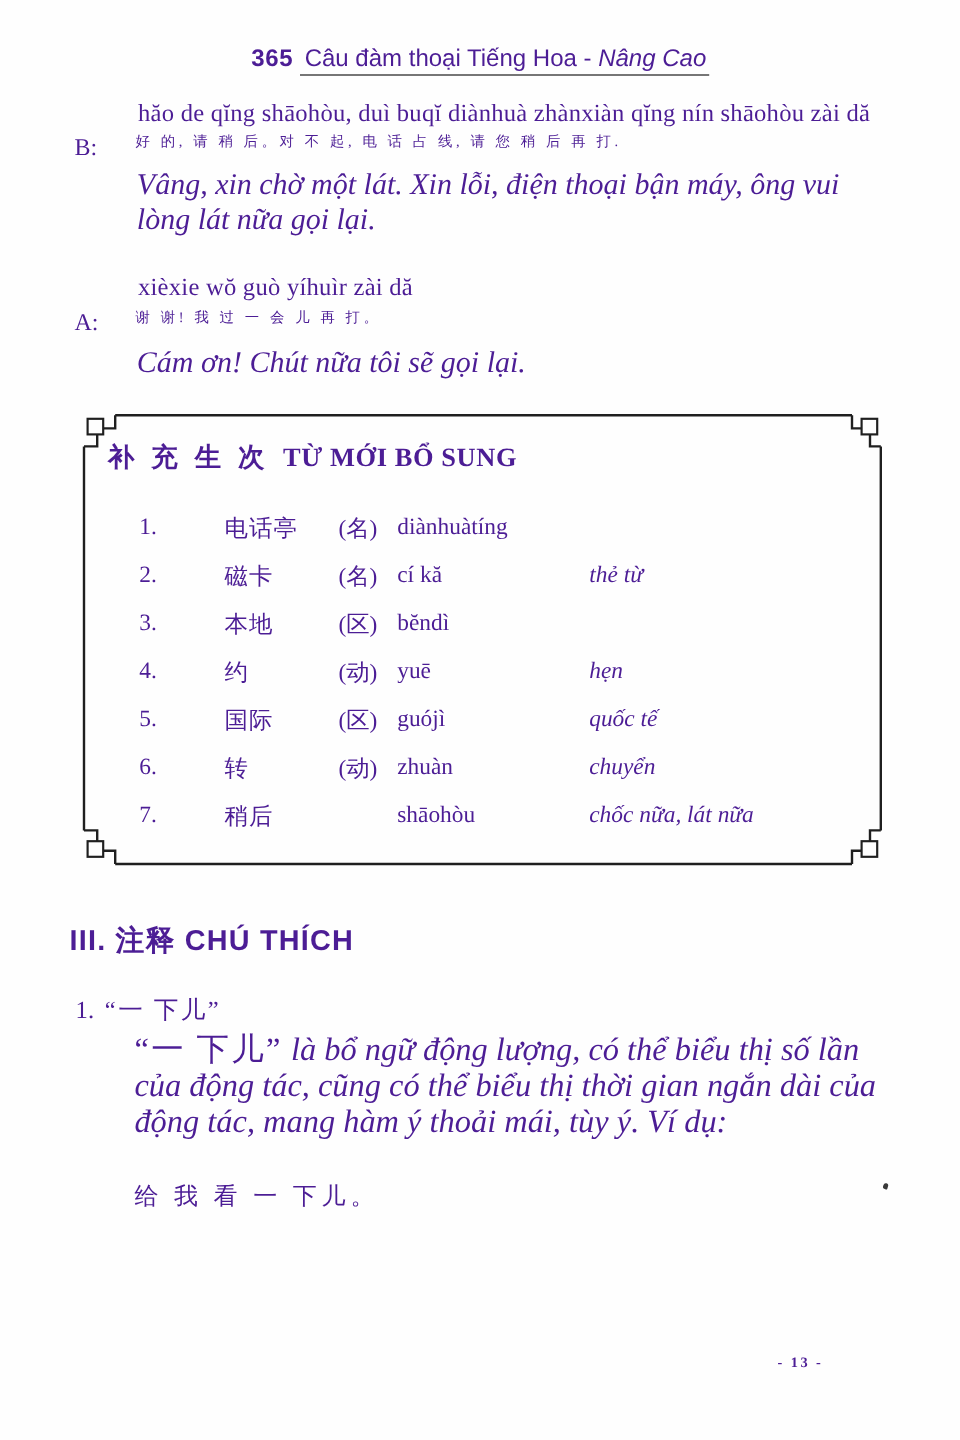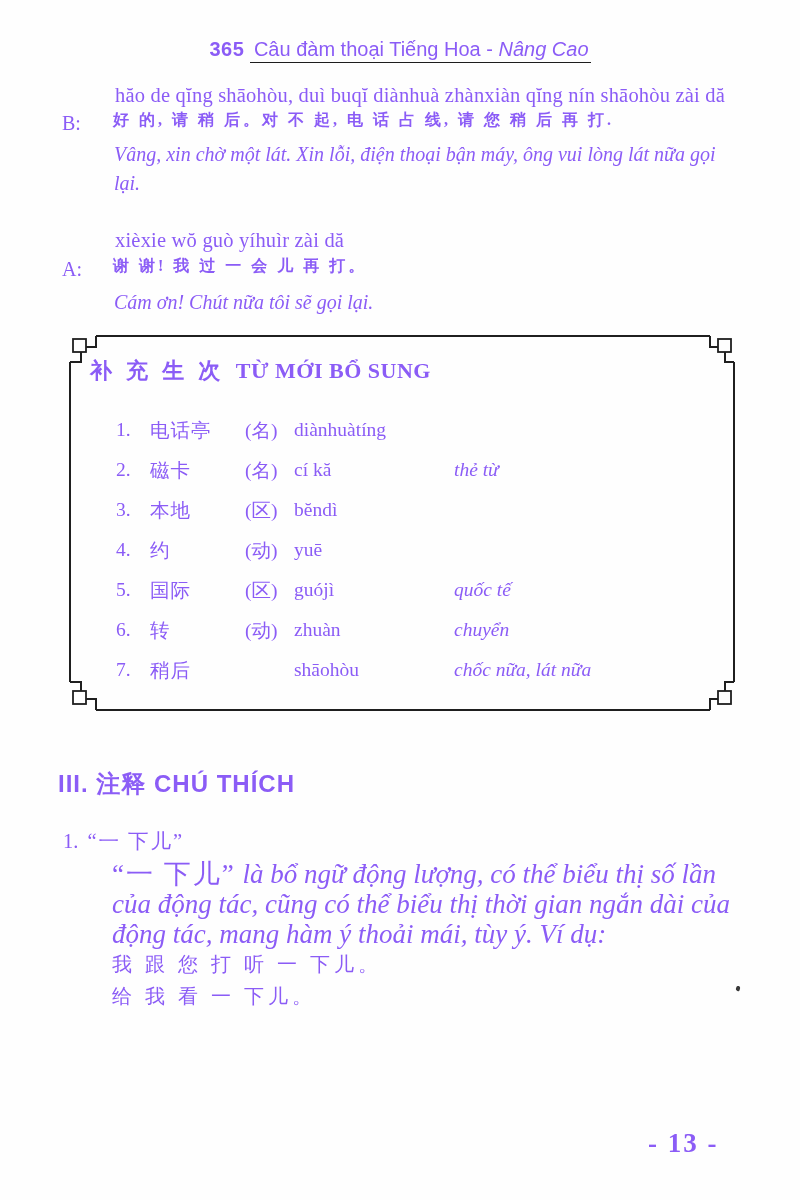--- a/index.html
+++ b/index.html
@@ -5,7 +5,7 @@
   html,body{margin:0;padding:0;background:#e8e8e8;}
   .page{
     position:relative;width:800px;height:1200px;margin:0 auto;
-    background:#fefefe;color:#8b5cf6;overflow:hidden;
+    background:#fefefe;color:#4c1d95;overflow:hidden;
     font-family:"Liberation Serif", serif;
   }
   .abs{position:absolute;}

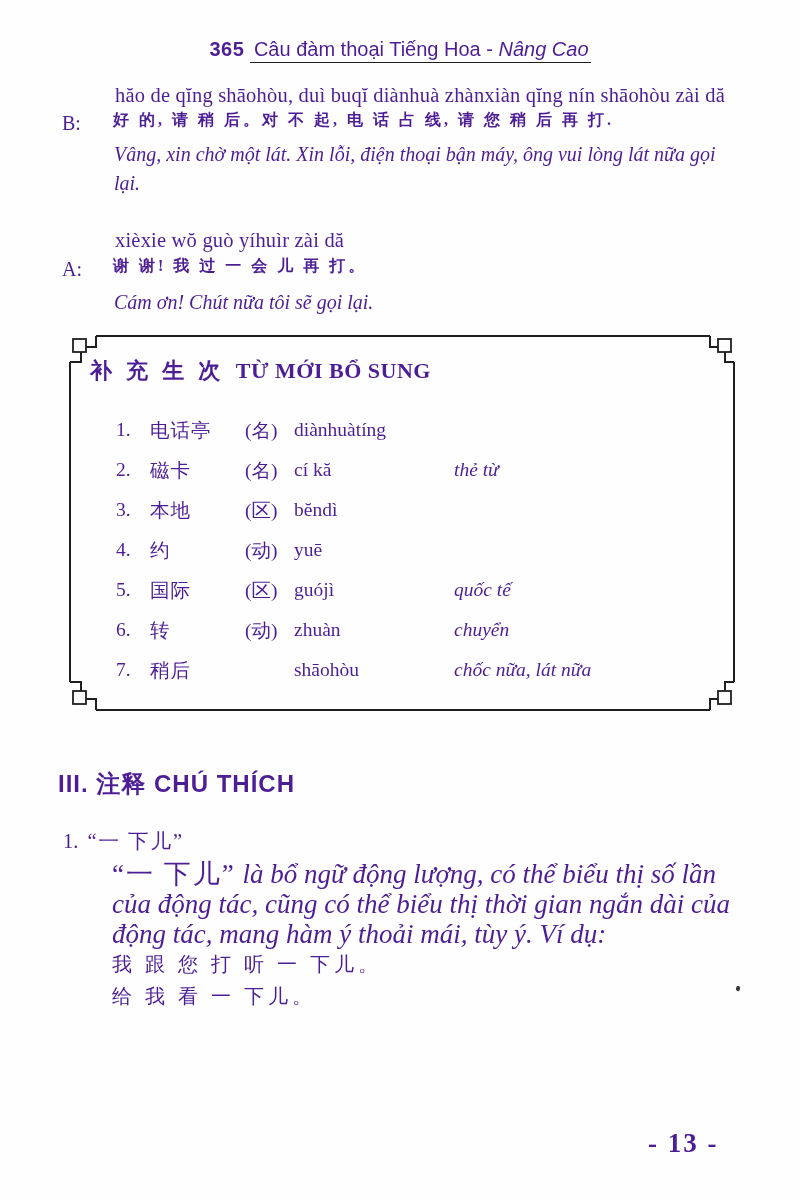--- a/index.html
+++ b/index.html
@@ -17,7 +17,7 @@
   .hunder em{font-style:italic;}
   
   .pinyin{font-size:20.5px;letter-spacing:.2px;}
-  .cjk{font-size:16px;letter-spacing:3px;font-weight:bold;}
+  .cjk{font-size:12px;letter-spacing:3px;}
   .dlabel{font-size:20px;}
   .viet{font-size:20px;font-style:italic;line-height:29px;}
   

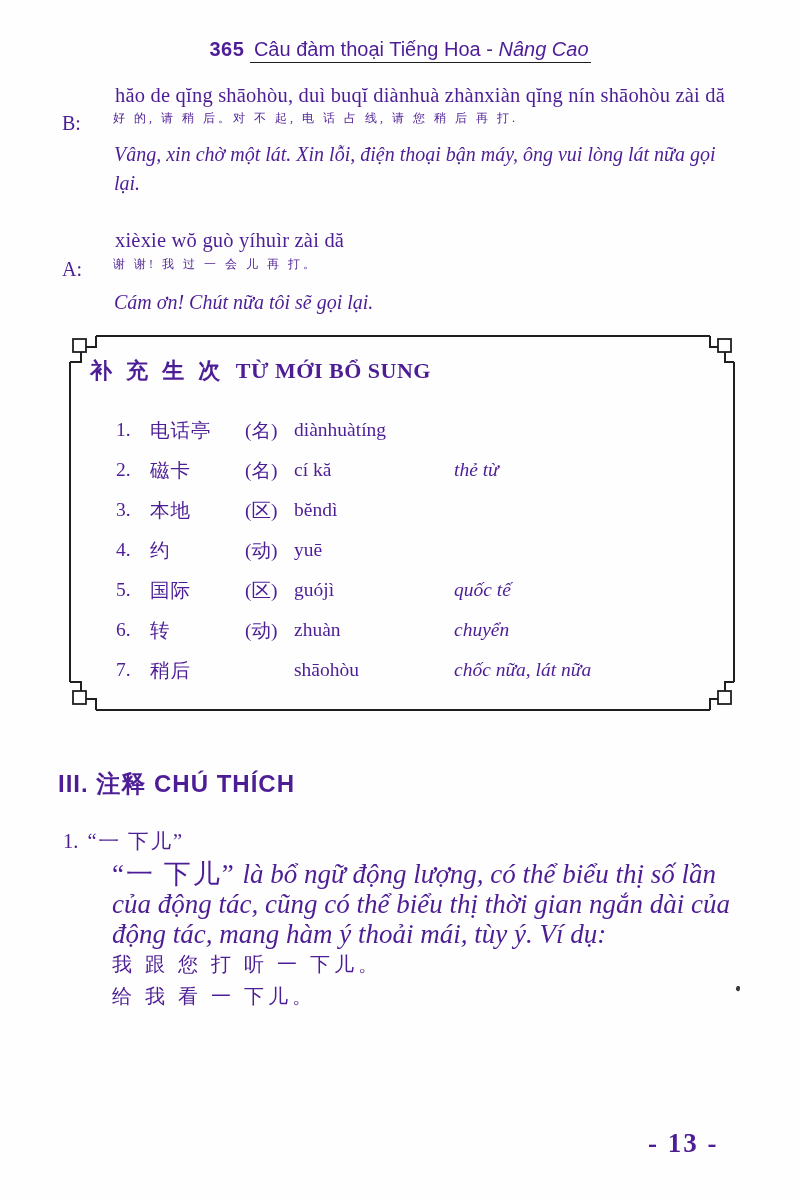--- a/index.html
+++ b/index.html
@@ -19,7 +19,7 @@
   .pinyin{font-size:20.5px;letter-spacing:.2px;}
   .cjk{font-size:12px;letter-spacing:3px;}
   .dlabel{font-size:20px;}
-  .viet{font-size:20px;font-style:italic;line-height:29px;}
+  .viet{font-size:25px;font-style:italic;line-height:29px;}
   
   .vbox{left:64px;top:330px;width:676px;height:388px;}
   .vbox svg{position:absolute;left:0;top:0;}

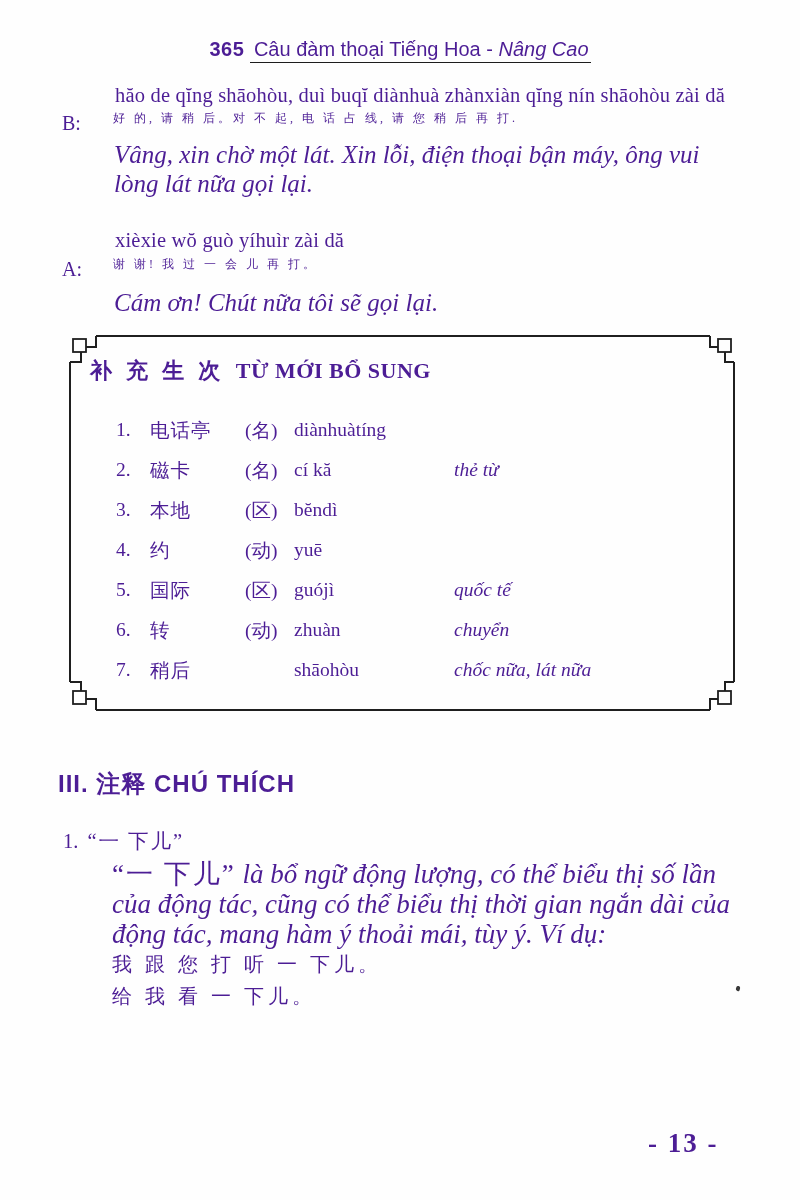--- a/index.html
+++ b/index.html
@@ -21,7 +21,7 @@
   .dlabel{font-size:20px;}
   .viet{font-size:25px;font-style:italic;line-height:29px;}
   
-  .vbox{left:64px;top:330px;width:676px;height:388px;}
+  .vbox{left:64px;top:340px;width:676px;height:388px;}
   .vbox svg{position:absolute;left:0;top:0;}
   .vtitle{position:absolute;left:26px;top:26px;font-size:22px;font-weight:bold;}
   .vtitle .t-cn{font-family:"Liberation Sans", sans-serif;letter-spacing:4px;}

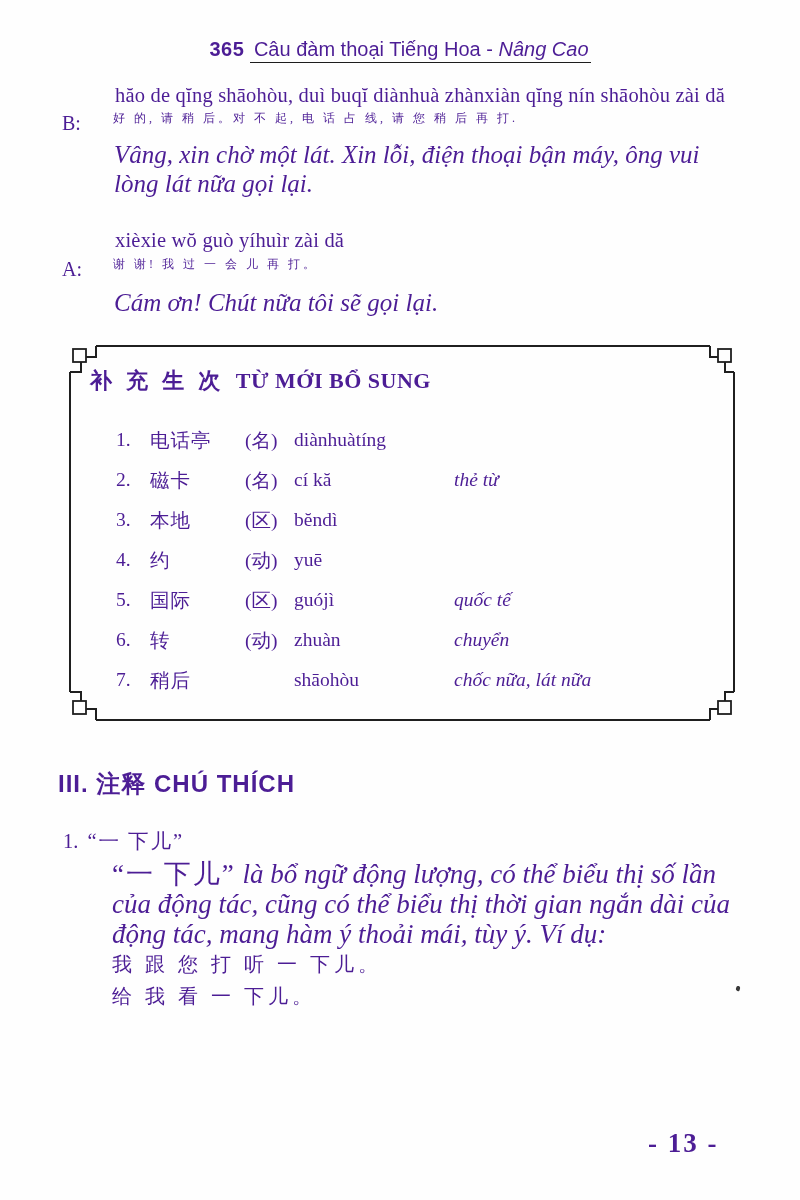--- a/index.html
+++ b/index.html
@@ -29,7 +29,7 @@
   .vrows{position:absolute;left:0;top:80px;width:676px;}
   .vrow{display:flex;height:40px;align-items:center;padding-left:52px;font-size:19.5px;}
   .c-no{width:34px;}
-  .c-hz{width:95px;letter-spacing:1px;}
+  .c-hz{width:95px;letter-spacing:1px;margin-left:37px;}
   .c-pos{width:49px;}
   .c-py{width:160px;}
   .c-vi{flex:1;font-style:italic;}

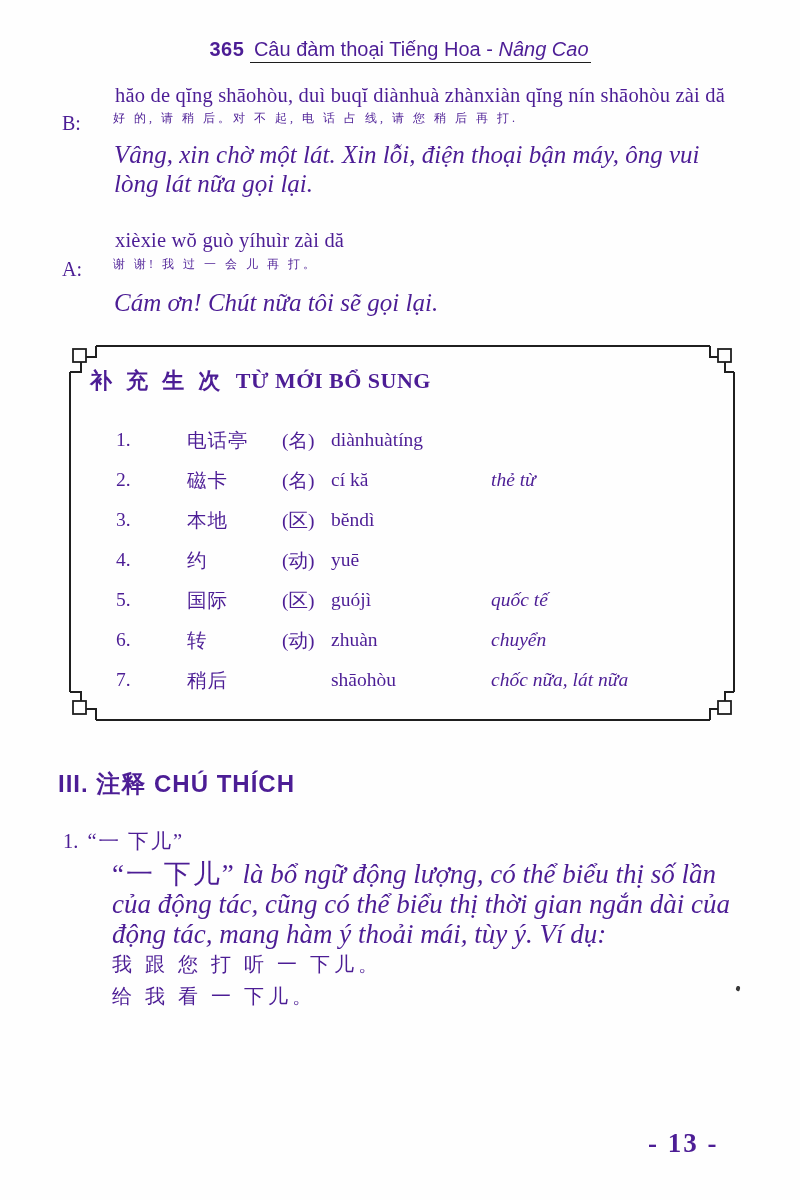--- a/index.html
+++ b/index.html
@@ -114,6 +114,7 @@
         <span class="c-hz">约</span>
         <span class="c-pos">(动)</span>
         <span class="c-py">yuē</span>
+        <span class="c-vi">hẹn</span>
       </div>
       <div class="vrow">
         <span class="c-no">5.</span>

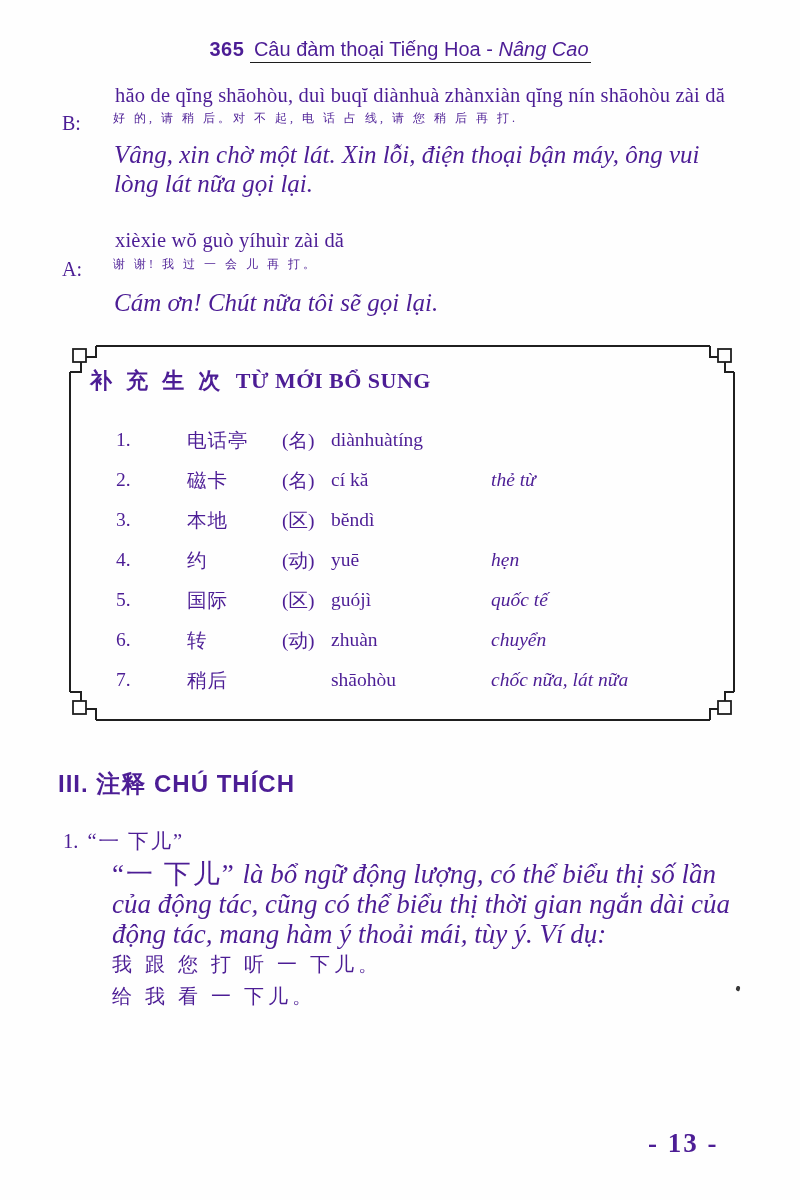--- a/index.html
+++ b/index.html
@@ -150,7 +150,6 @@
     <span class="roman">“一 下儿”</span><span class="vi"> là bổ ngữ động lượng, có thể biểu thị số lần của động tác, cũng có thể biểu thị thời gian ngắn dài của động tác, mang hàm ý thoải mái, tùy ý. Ví dụ:</span>
   </div>
 
-  <div class="abs ex" style="left:112px;top:951px;">我 跟 您 打 听 一 下儿。</div>
   <div class="abs ex" style="left:112px;top:983px;">给 我 看 一 下儿。</div>
 
   <div class="abs speck"></div>

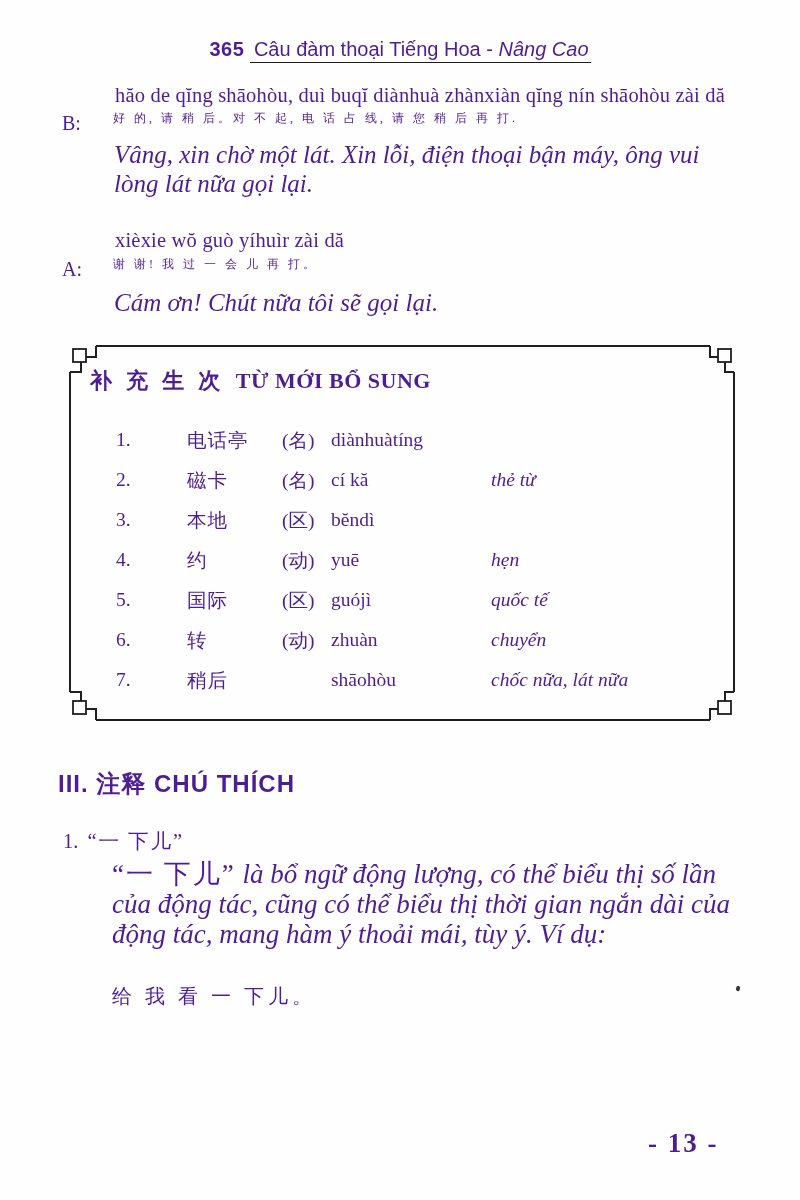--- a/index.html
+++ b/index.html
@@ -43,7 +43,7 @@
   .note-body .vi{font-style:italic;}
   .ex{font-size:20px;letter-spacing:4px;}
   
-  .pagenum{left:648px;top:1128px;font-size:27px;font-weight:bold;letter-spacing:2px;}
+  .pagenum{left:648px;top:1128px;font-size:12px;font-weight:bold;letter-spacing:2px;}
   .speck{left:736px;top:986px;width:4px;height:5px;background:#3a3a3a;border-radius:2px 2px 1px 2px;transform:rotate(18deg);}
 </style>
 </head>

